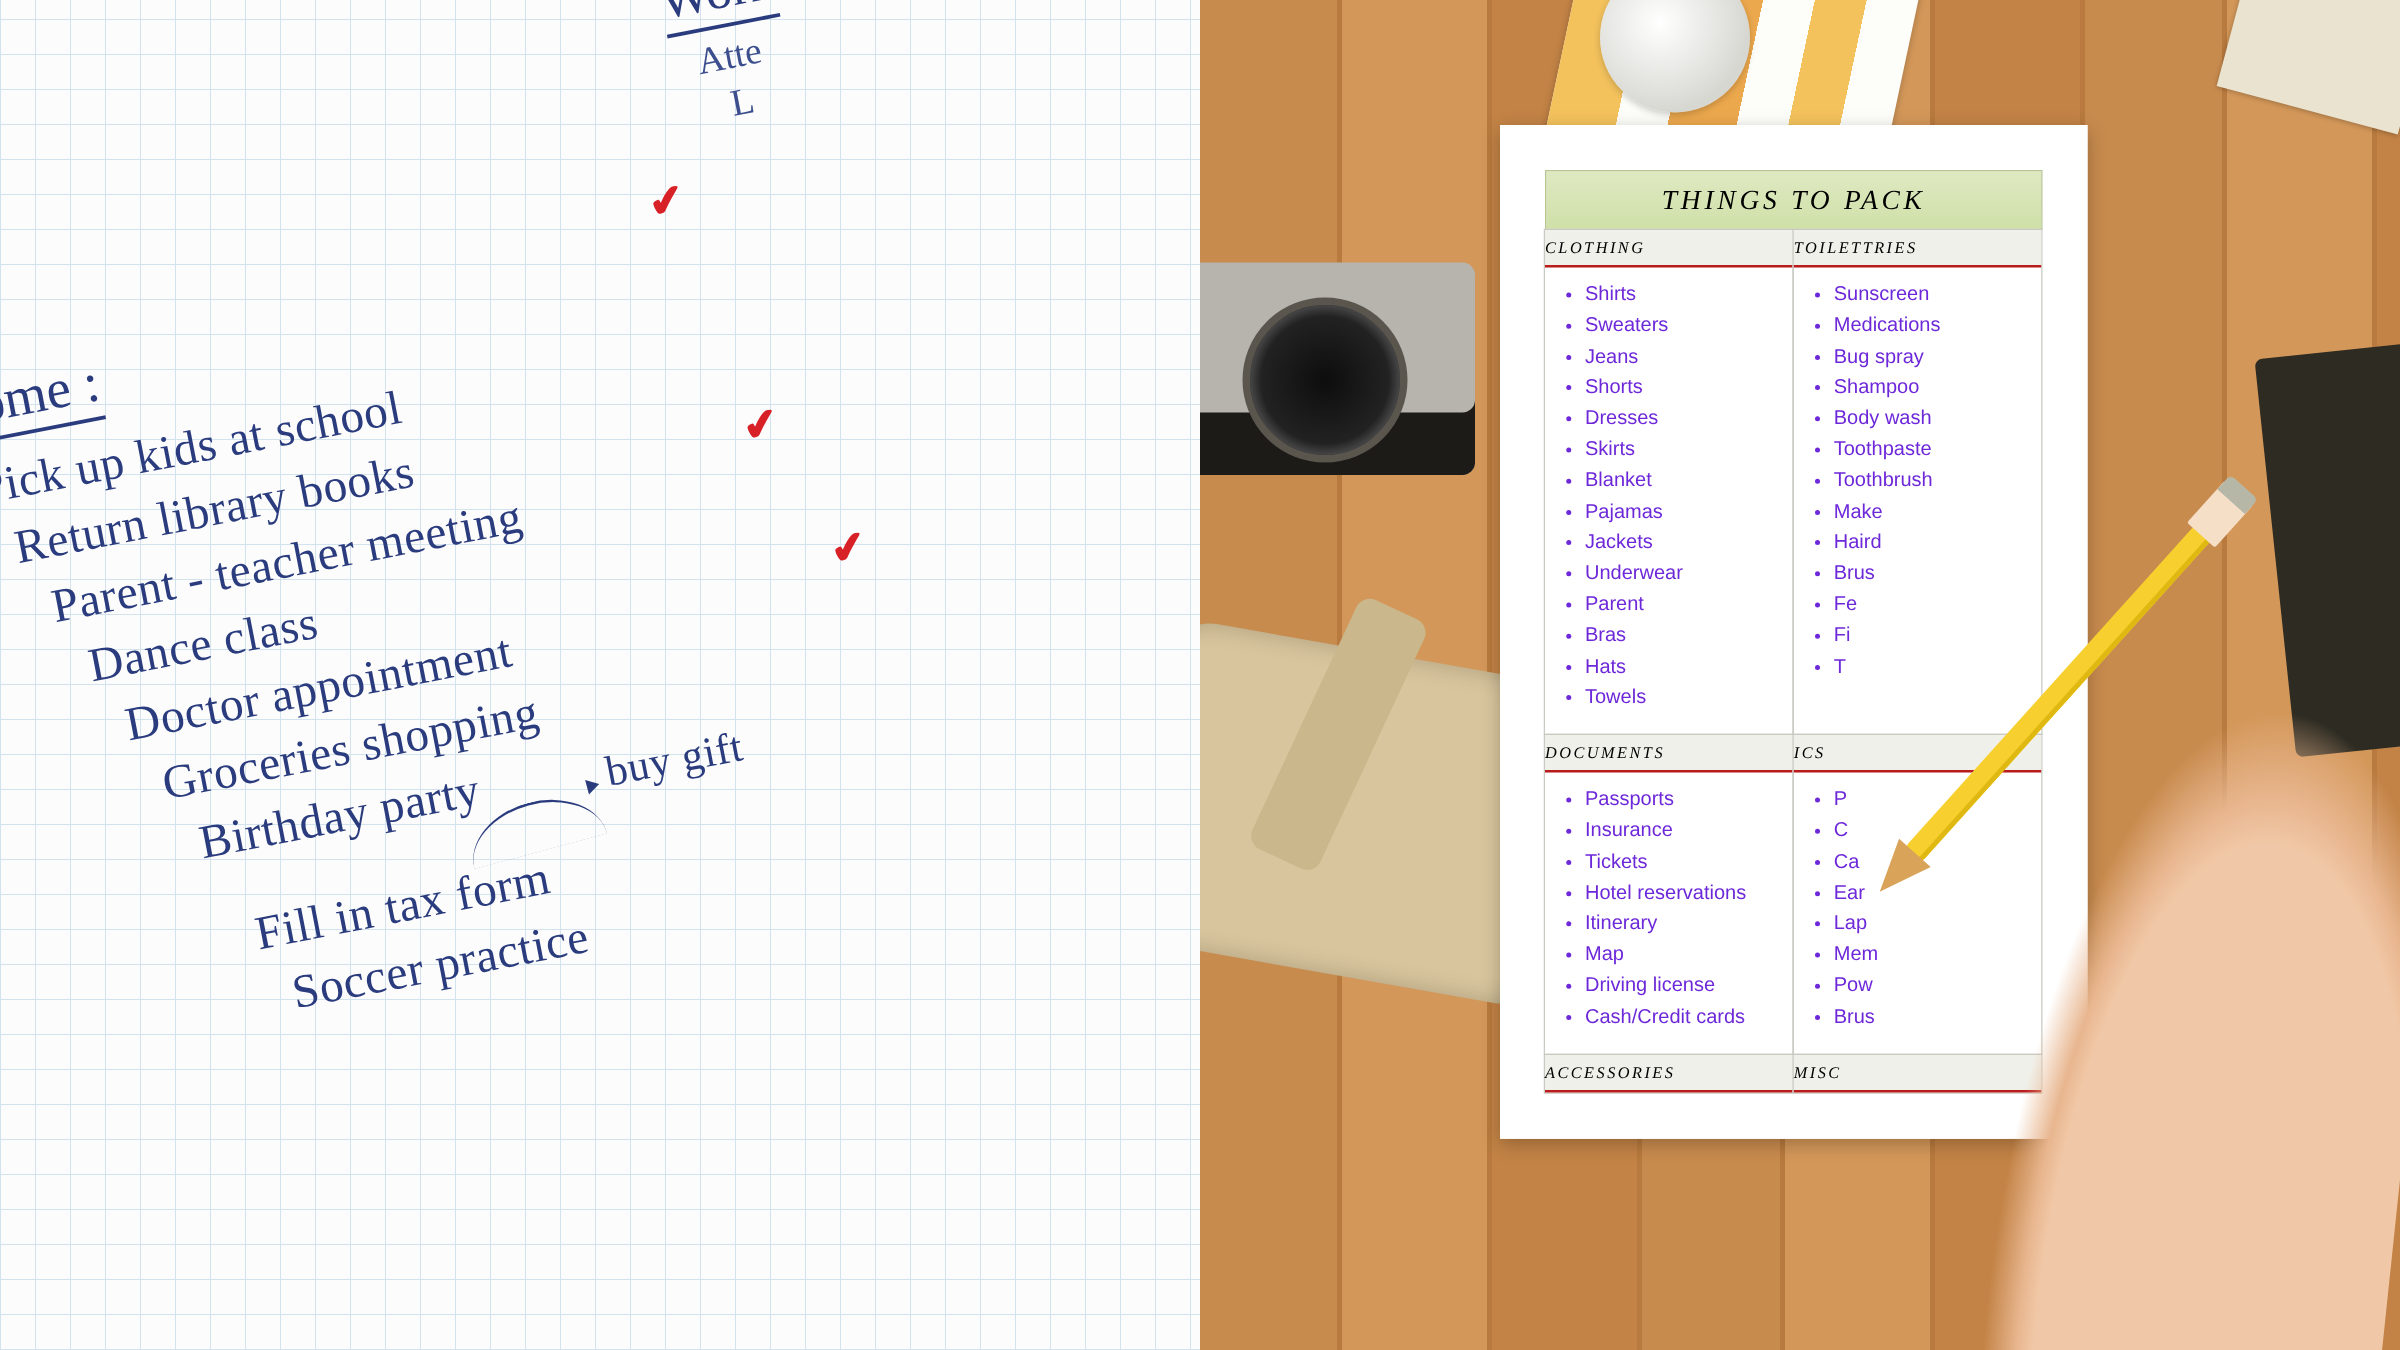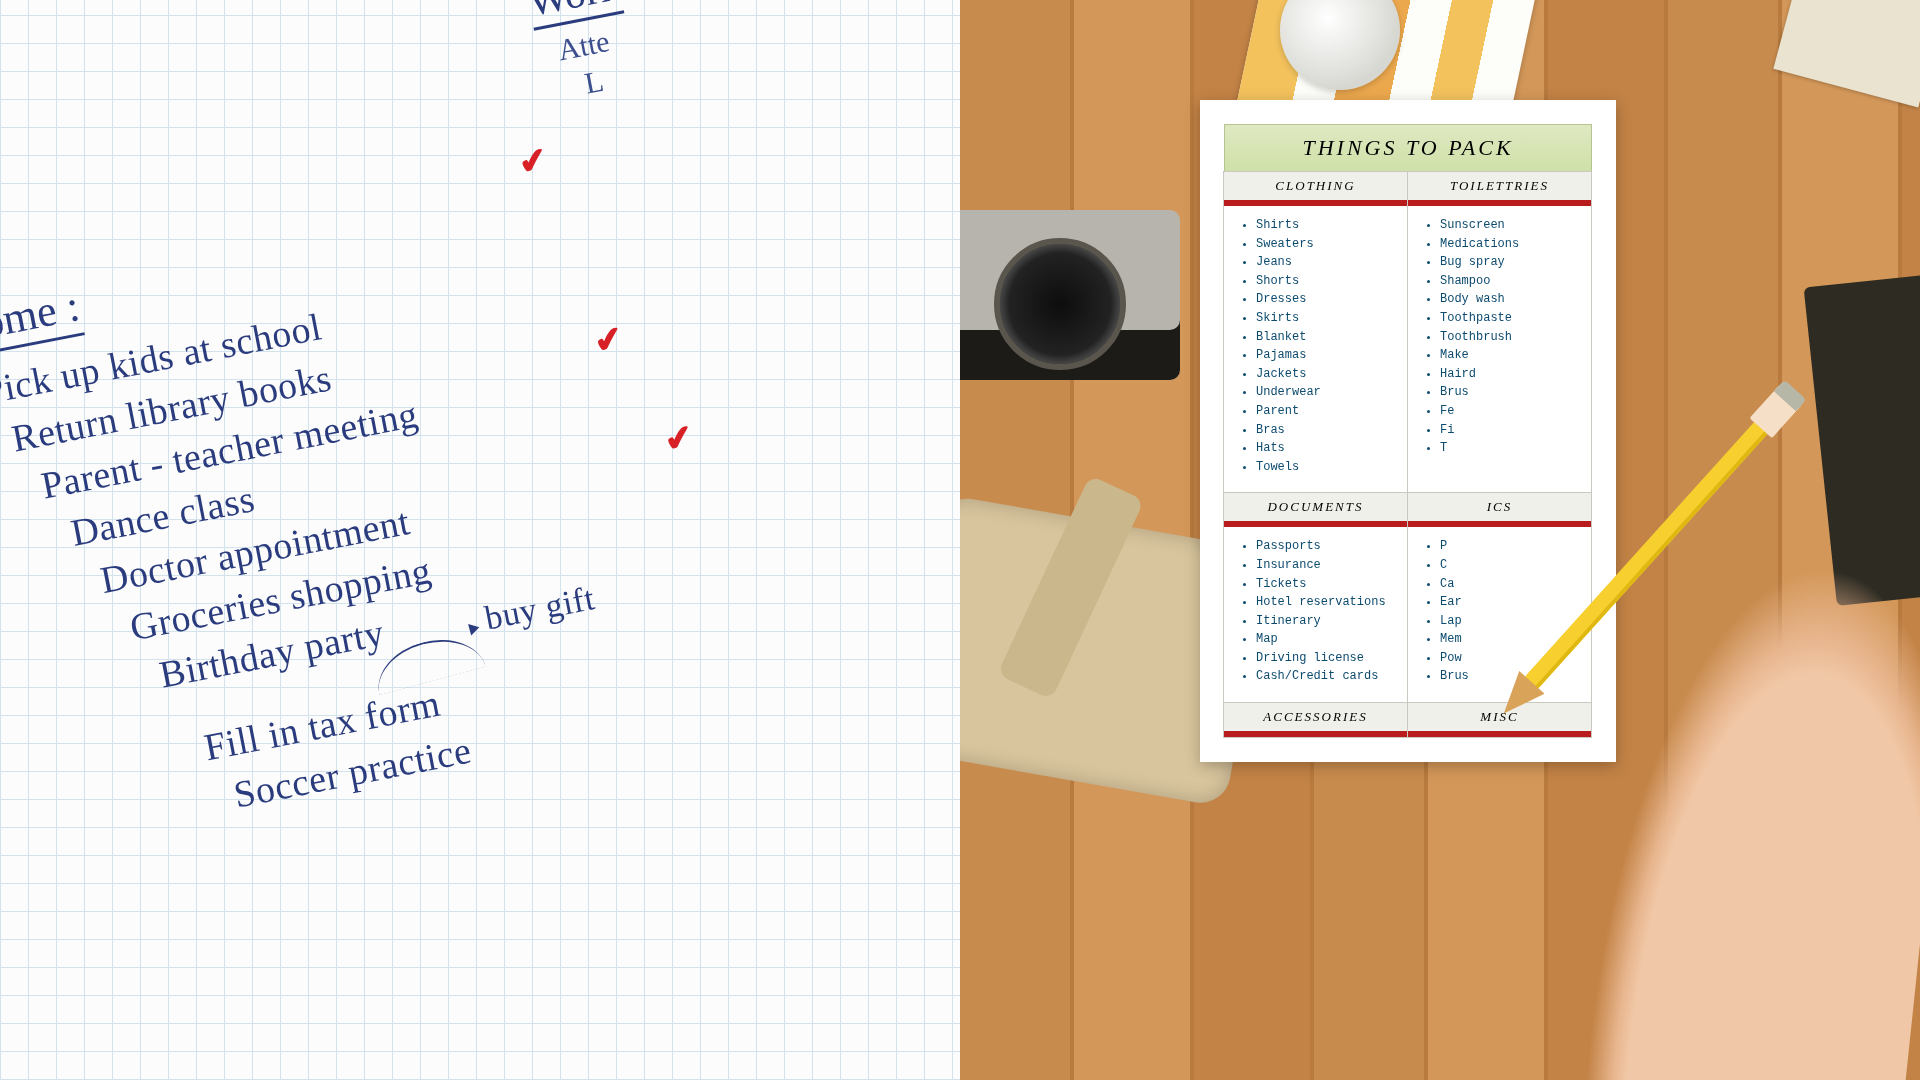--- a/index.html
+++ b/index.html
@@ -102,9 +102,9 @@
 
   .checklist {
     position: absolute; left: 240px; top: 100px;
-    width: 416px; background: #ffffff;
+    width: 470px; background: #ffffff;
     box-shadow: 0 4px 14px rgba(0,0,0,.25);
-    padding: 14px; border: 10px solid #fff;
+    padding: 26px; border: 10px solid #fff;
   }
   .cl-title {
     text-align: center; padding: 10px 0; font-size: 22px; letter-spacing: 3px;

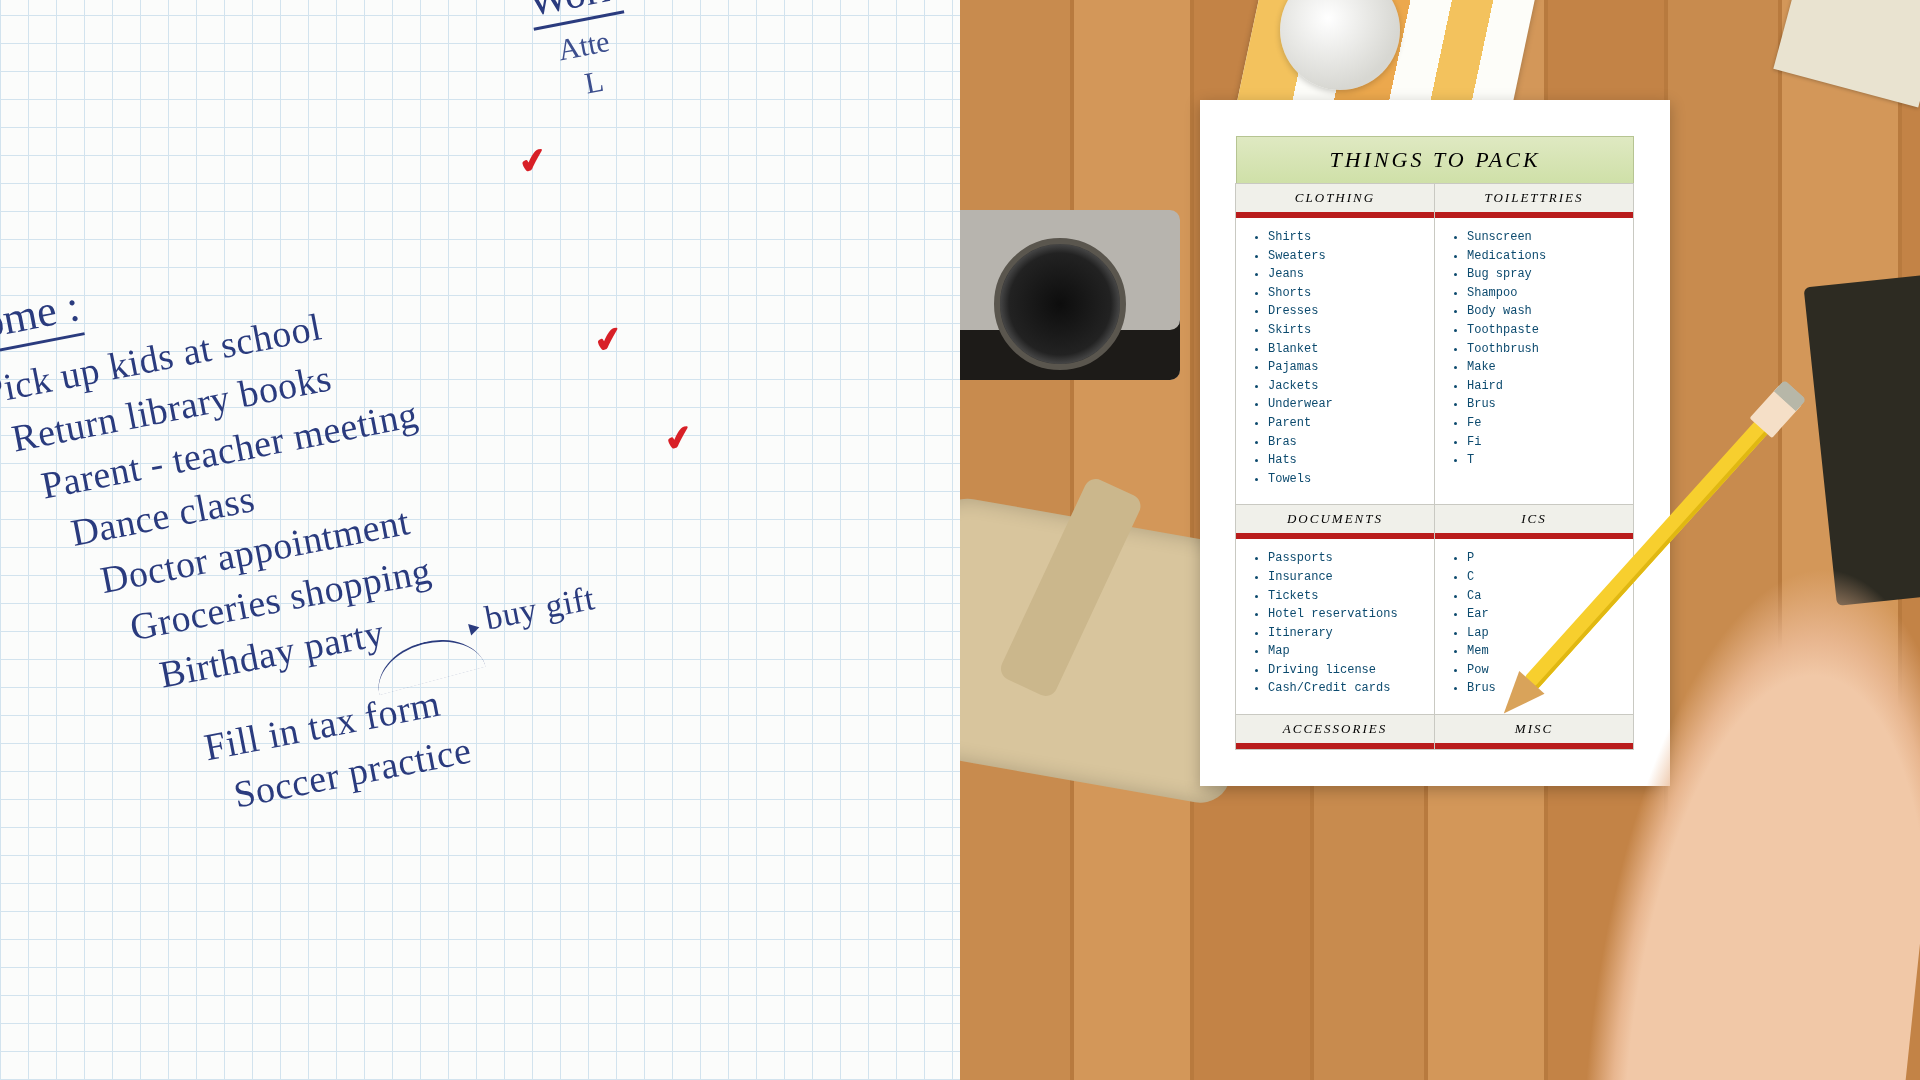--- a/index.html
+++ b/index.html
@@ -120,9 +120,9 @@
     margin: -1px 0 0 -1px;
   }
   .cl-head {
-    text-align: center; font-size: 13px; letter-spacing: 2px;
+    font-size: 13px; letter-spacing: 2px;
     font-family: Georgia, serif; font-style: italic;
-    padding: 6px 0; background: #f0f0ea; border-bottom: 6px solid #b91c1c;
+    padding: 6px 0; background: #f0f0ea; border-bottom: 2px solid #b91c1c;
   }
   .cl-body { padding: 10px 10px 16px 14px; }
   .cl-body ul { list-style: disc; padding-left: 18px; }

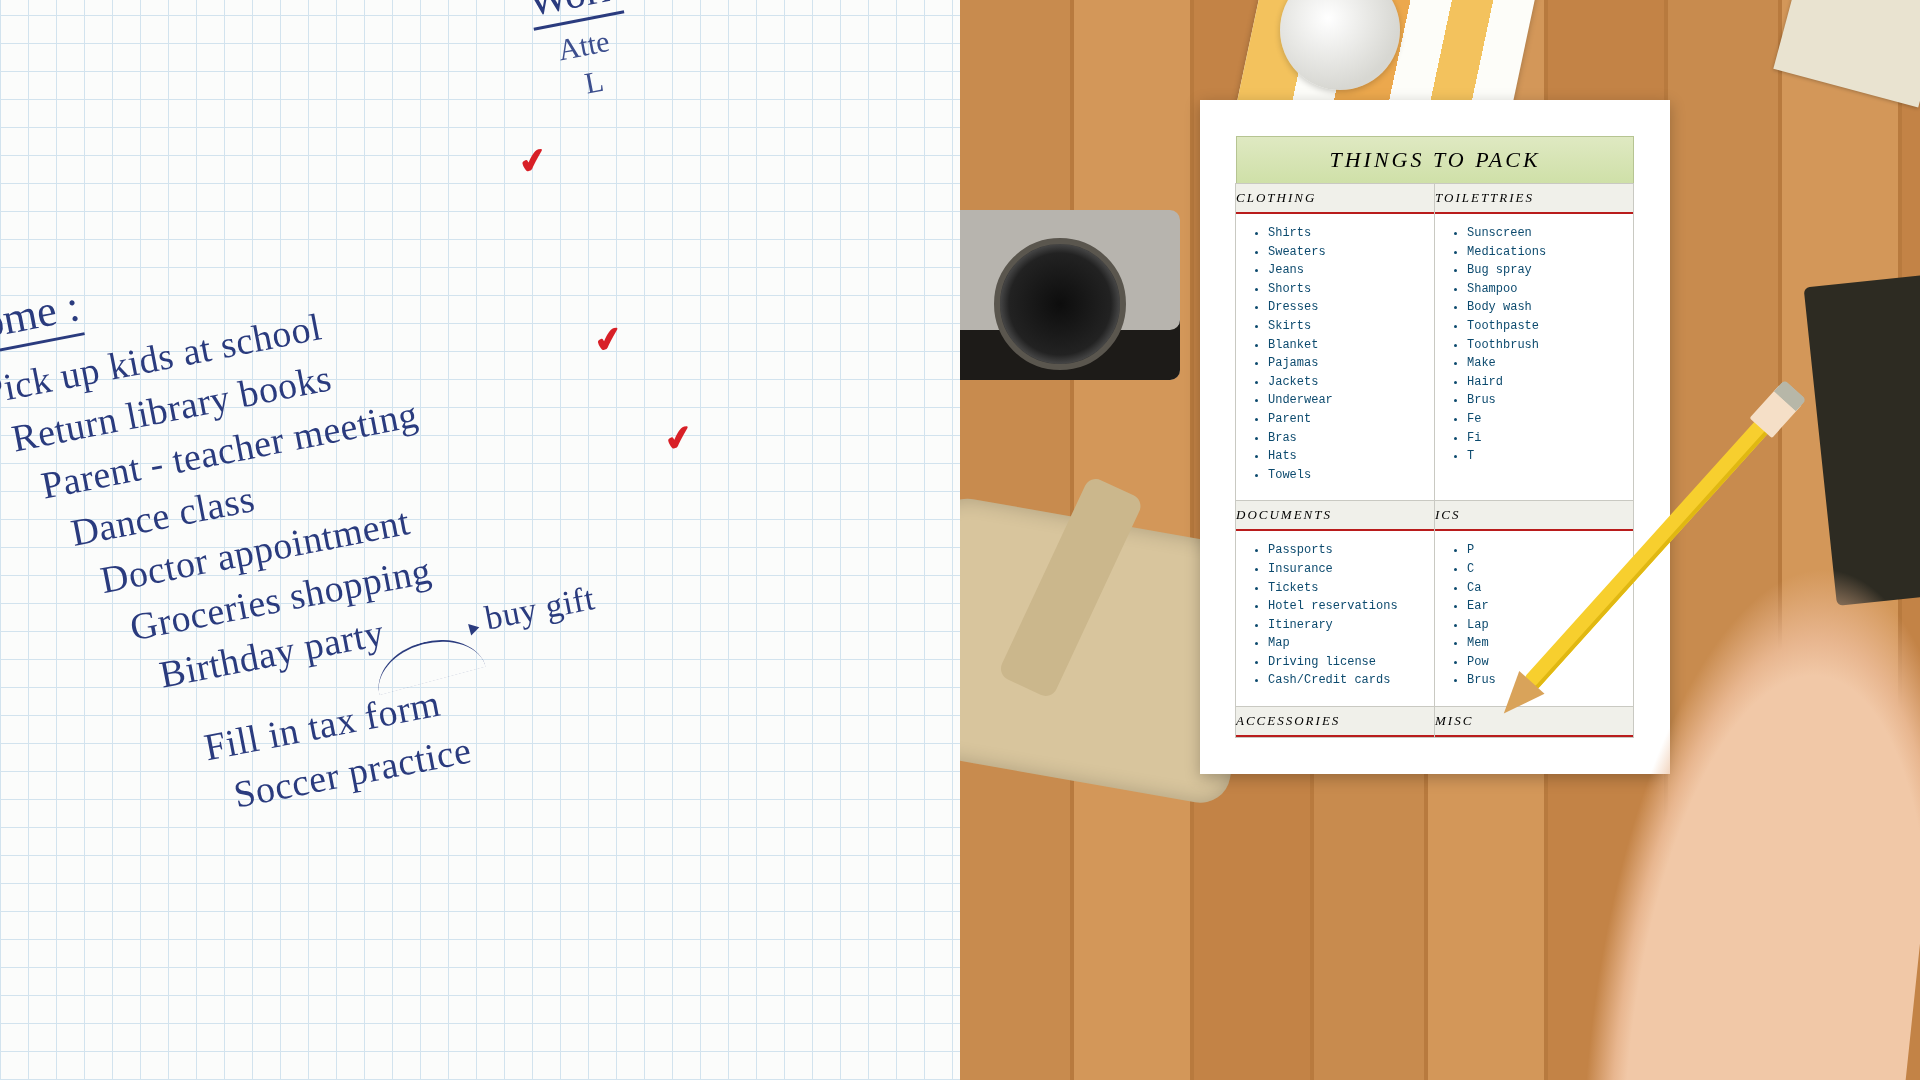--- a/index.html
+++ b/index.html
@@ -127,8 +127,8 @@
   .cl-body { padding: 10px 10px 16px 14px; }
   .cl-body ul { list-style: disc; padding-left: 18px; }
   .cl-body li {
-    font-size: 12px; color: #0c4a6e; line-height: 1.55;
-    font-family: Liberation Mono, monospace;
+    font-size: 16px; color: #6d28d9; line-height: 1.55;
+    font-family: Liberation Sans, sans-serif;
   }
 
   

